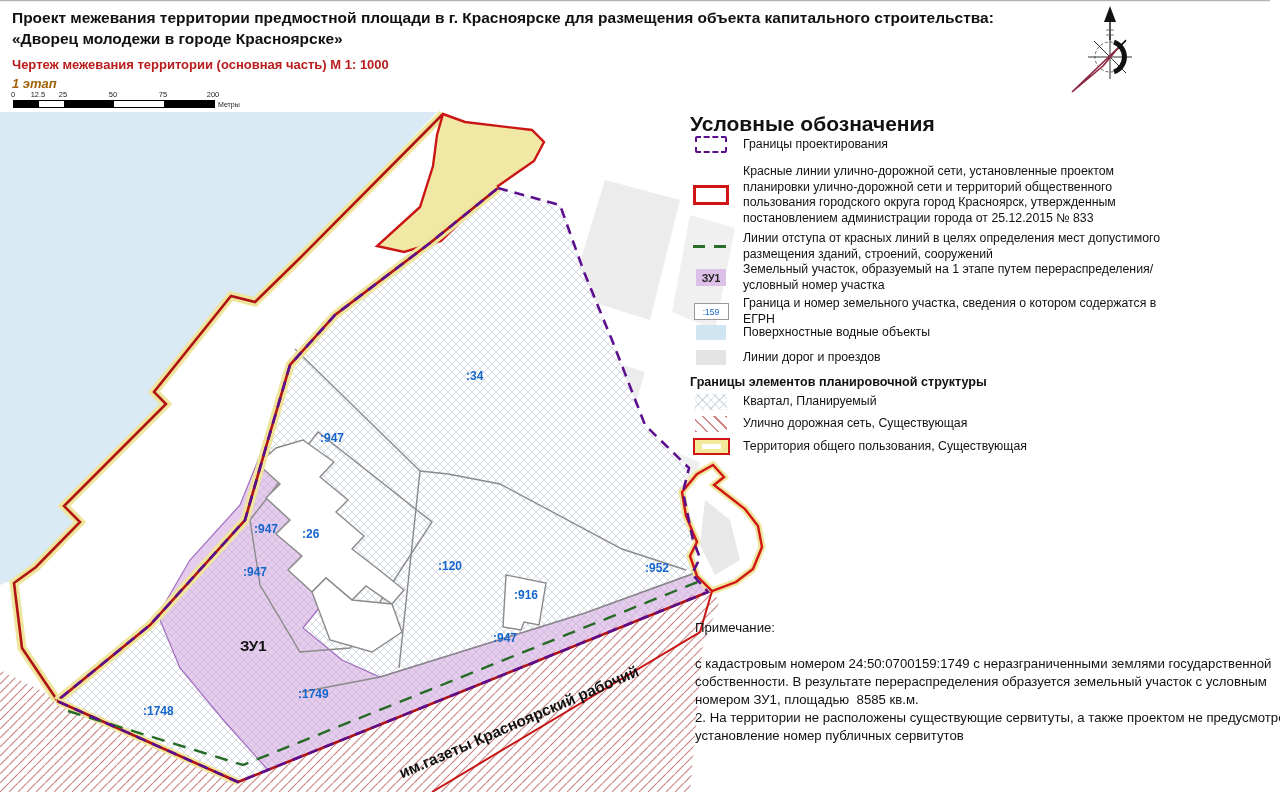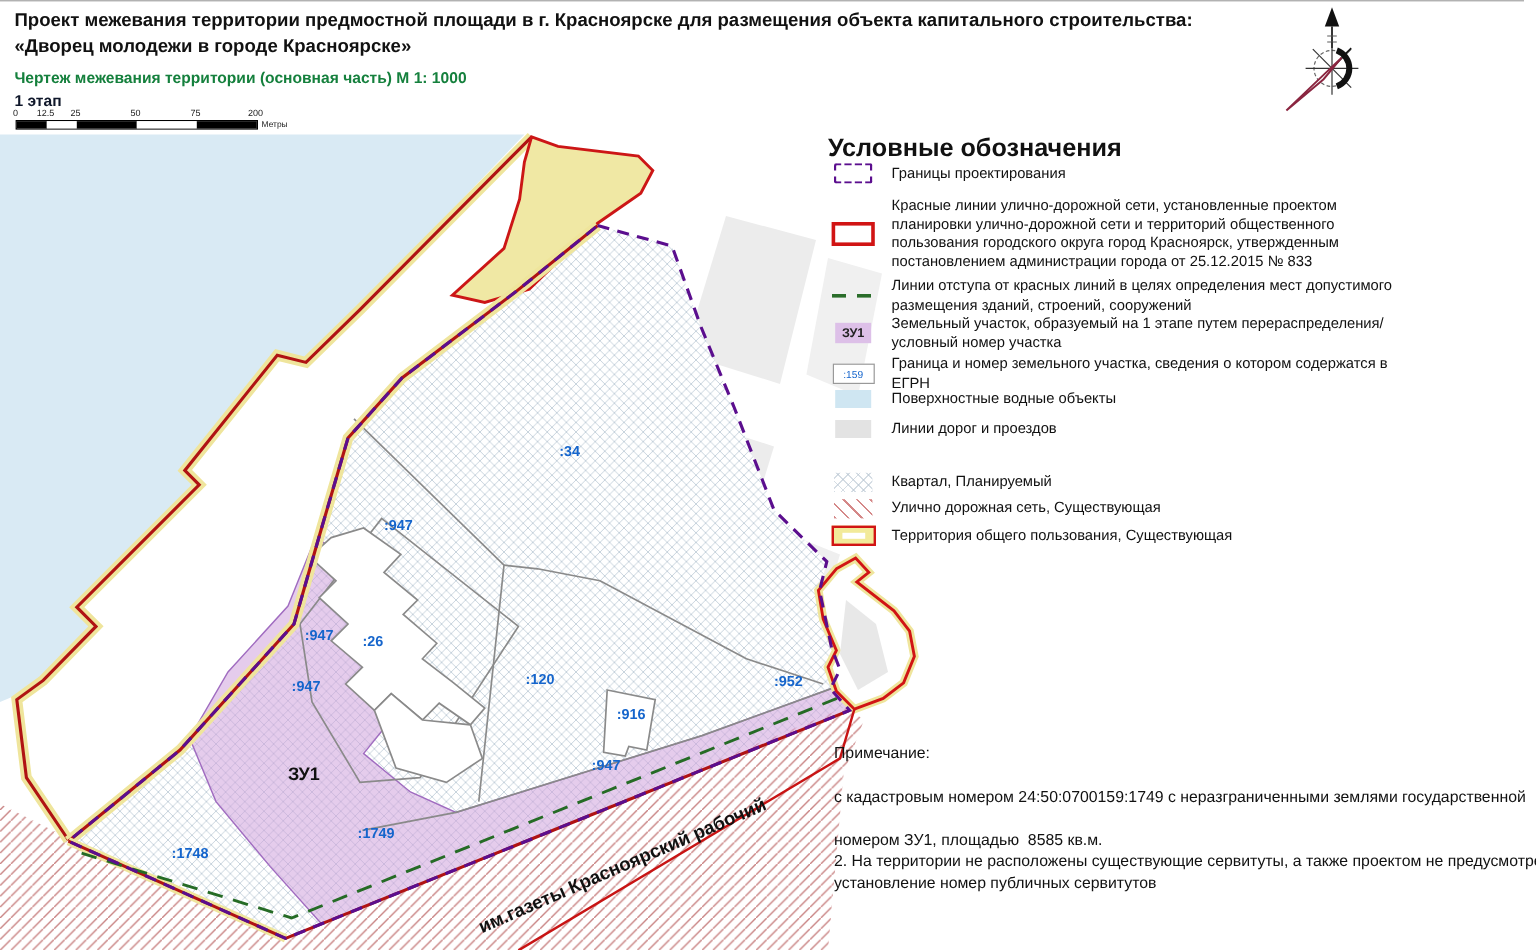--- a/index.html
+++ b/index.html
@@ -16,7 +16,7 @@
     font-size:15.5px;font-weight:bold;color:#111;line-height:1.35;
     white-space:pre-line;
   }
-  .subtitle{left:12px;top:57px;font-size:13px;font-weight:bold;color:#15803d;}
+  .subtitle{left:12px;top:57px;font-size:13px;font-weight:bold;color:#b91c1c;}
   .stage{left:12px;top:76px;font-size:13px;font-weight:bold;color:#0f172a;}
   
   .sb-label{position:absolute;top:0;font-size:7.5px;color:#222;transform:translateX(-50%);}

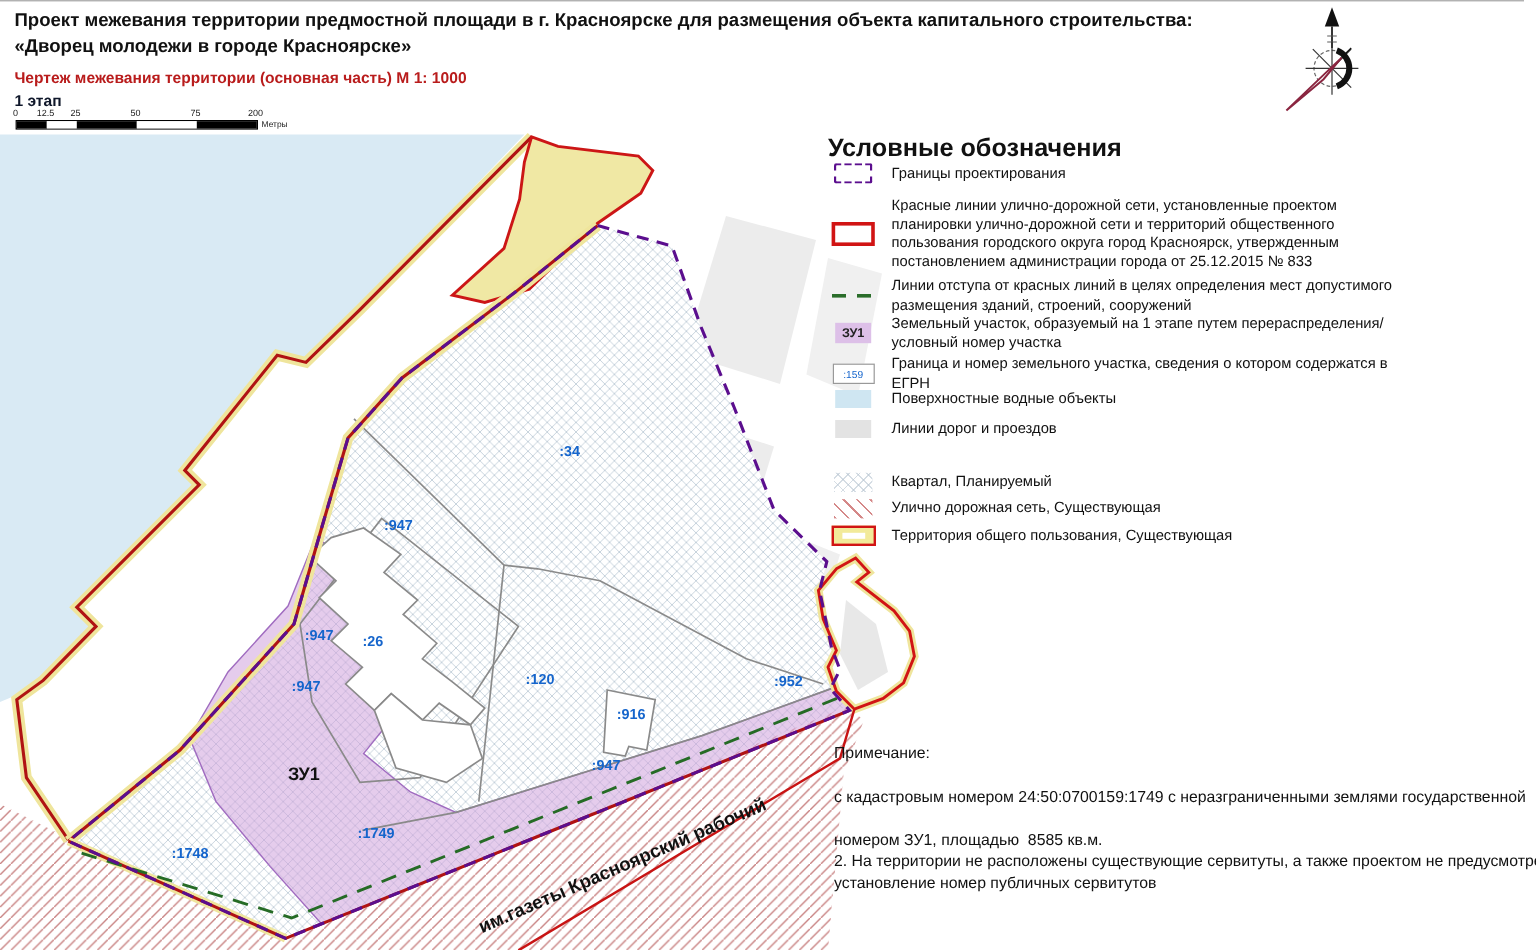--- a/index.html
+++ b/index.html
@@ -17,7 +17,7 @@
     white-space:pre-line;
   }
   .subtitle{left:12px;top:57px;font-size:13px;font-weight:bold;color:#b91c1c;}
-  .stage{left:12px;top:76px;font-size:13px;font-weight:bold;color:#0f172a;}
+  .stage{left:12px;top:76px;font-size:13px;font-weight:bold;color:#a16207;font-style:italic;}
   
   .sb-label{position:absolute;top:0;font-size:7.5px;color:#222;transform:translateX(-50%);}
   .sb-bar{position:absolute;top:10px;left:13px;width:200px;height:6px;border:1px solid #000;display:flex;}

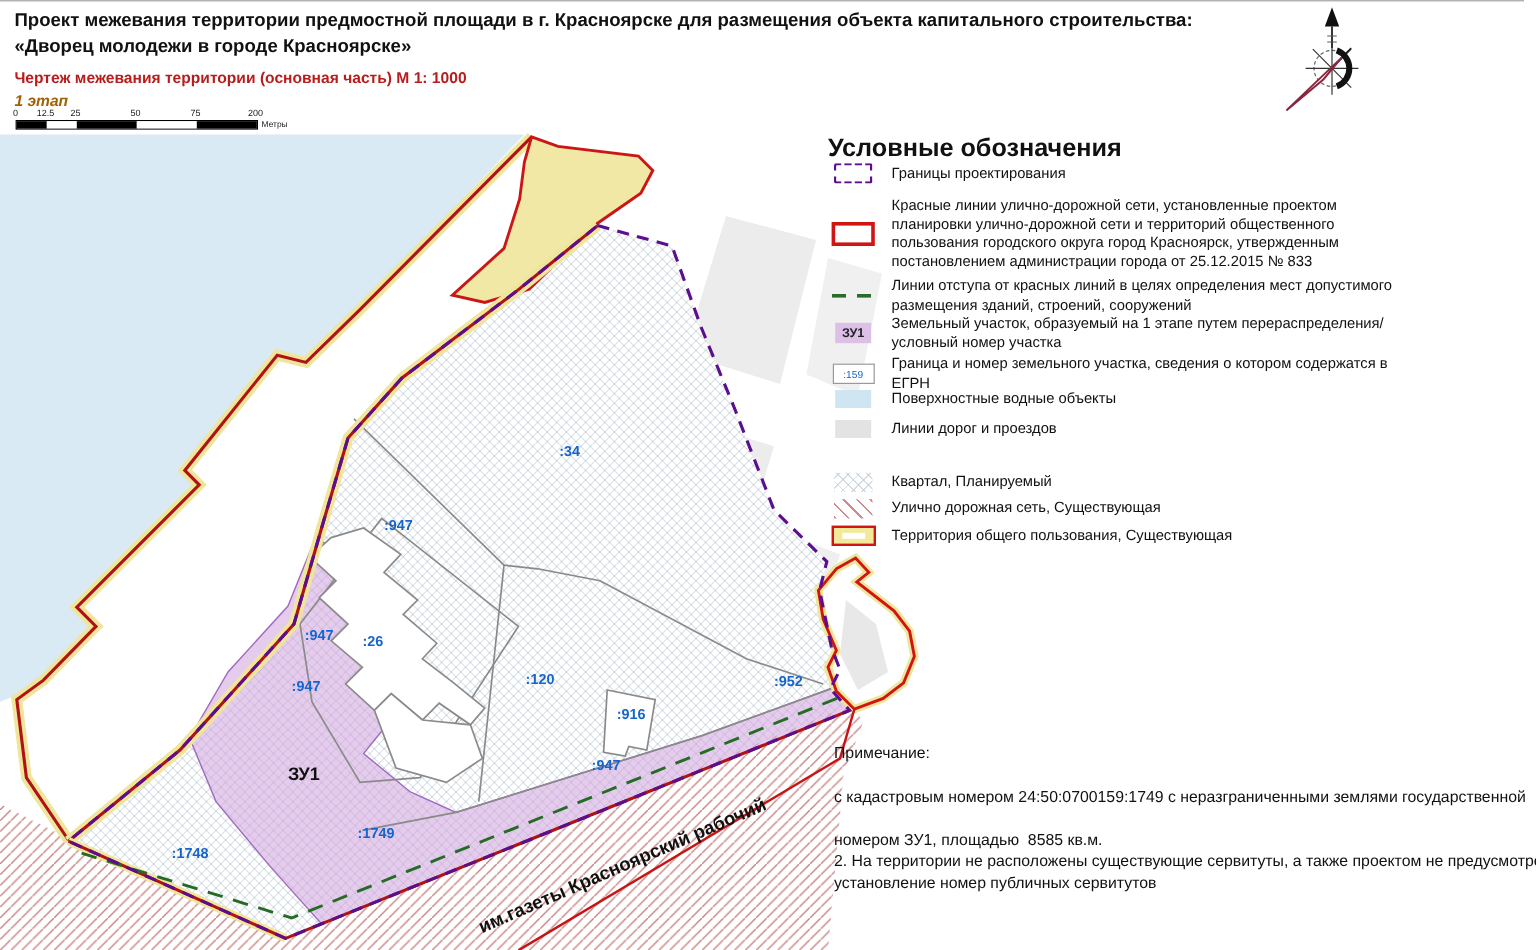--- a/index.html
+++ b/index.html
@@ -233,6 +233,7 @@
     <div class="ltext">Линии дорог и проездов</div>
   </div>
 
+  <div class="lsub" style="top:263px">Границы элементов планировочной структуры</div>
 
   <div class="lrow" style="top:282px">
     <div class="licon">

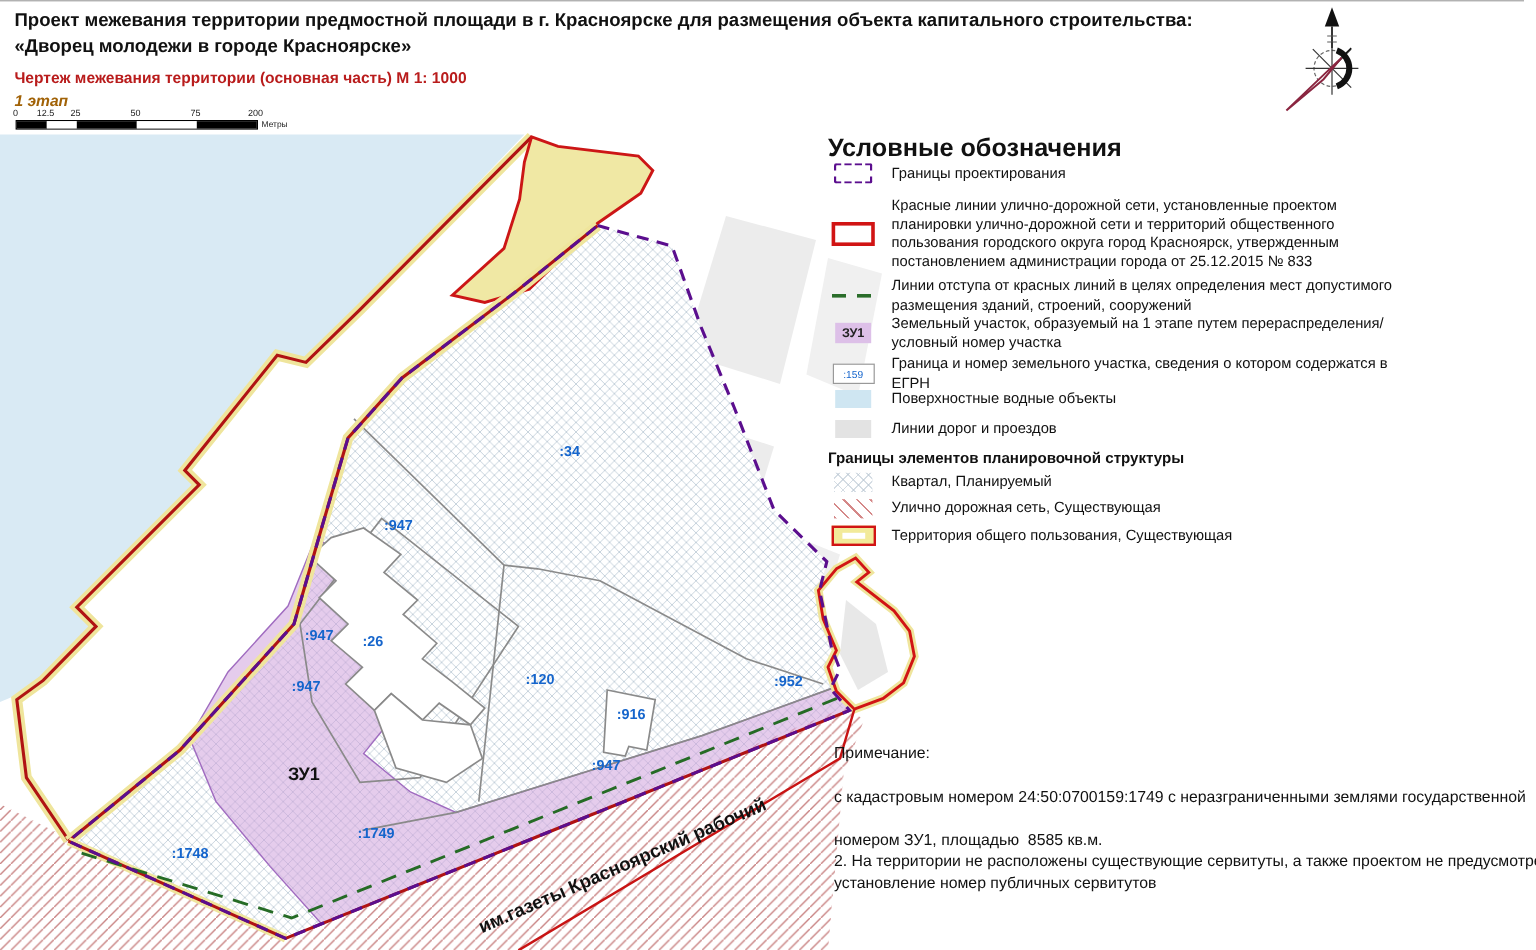--- a/index.html
+++ b/index.html
@@ -262,6 +262,7 @@
 <div class="abs" style="left:695px;top:620px;width:600px;height:140px">
   <div class="note-line" style="top:0">Примечание:</div>
   <div class="note-line" style="top:36px">с кадастровым номером 24:50:0700159:1749 с неразграниченными землями государственной</div>
+  <div class="note-line" style="top:54px">собственности. В результате перераспределения образуется земельный участок с условным</div>
   <div class="note-line" style="top:72px">номером ЗУ1, площадью  8585 кв.м.</div>
   <div class="note-line" style="top:90px">2. На территории не расположены существующие сервитуты, а также проектом не предусмотрено</div>
   <div class="note-line" style="top:108px">установление номер публичных сервитутов</div>

